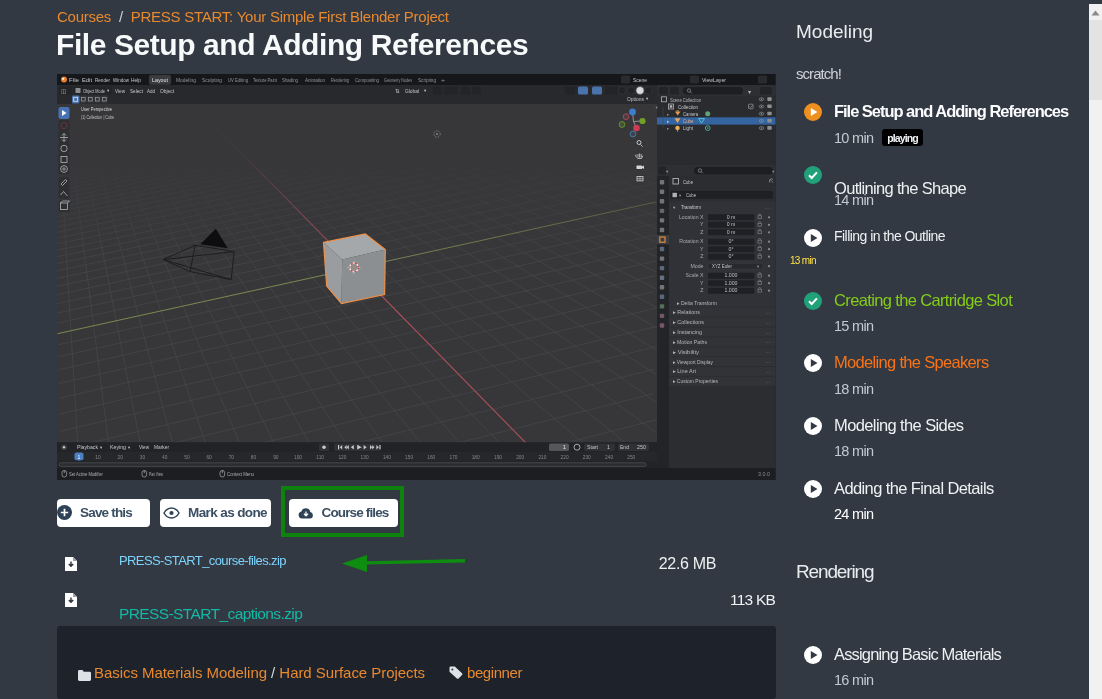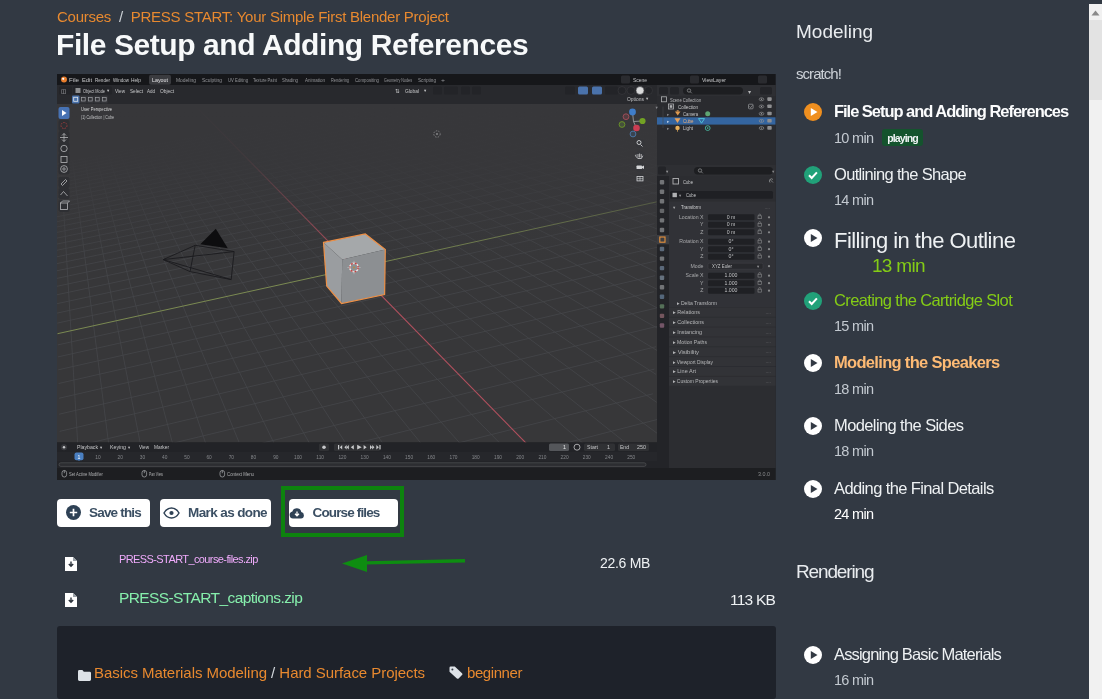--- a/index.html
+++ b/index.html
@@ -467,7 +467,7 @@
       <polygon points="6.8,4.9 13.5,9 6.8,13.1" fill="#fff"></polygon>
     </svg></div>
 <div class="abs" style="left:834px;top:102px;font-size:16.5px;font-weight:700;color:#fbfcfd;letter-spacing:-1.03px;white-space:nowrap">File Setup and Adding References</div>
-<div class="abs" style="left:834px;top:129px;font-size:14.5px;letter-spacing:-0.7px;color:#c3c9d0;white-space:nowrap">10 min<span style="display:inline-block;margin-left:9px;background:#14532d;color:#f2f5f7;font-size:10.5px;font-weight:700;letter-spacing:-0.9px;padding:2.5px 5px;border-radius:3px;vertical-align:1px">playing</span></div>
+<div class="abs" style="left:834px;top:129px;font-size:14.5px;letter-spacing:-0.7px;color:#c3c9d0;white-space:nowrap">10 min<span style="display:inline-block;margin-left:9px;background:#000000;color:#f2f5f7;font-size:10.5px;font-weight:700;letter-spacing:-0.9px;padding:2.5px 5px;border-radius:3px;vertical-align:1px">playing</span></div>
 <div class="abs" style="left:804px;top:166px;width:18px;height:18px"><svg width="18" height="18" viewBox="0 0 18 18">
       <circle cx="9" cy="9" r="9" fill="#21a179"></circle>
       <path d="M5 9.2l2.7 2.8 5.2-5.6" fill="none" stroke="#fff" stroke-width="2"></path>

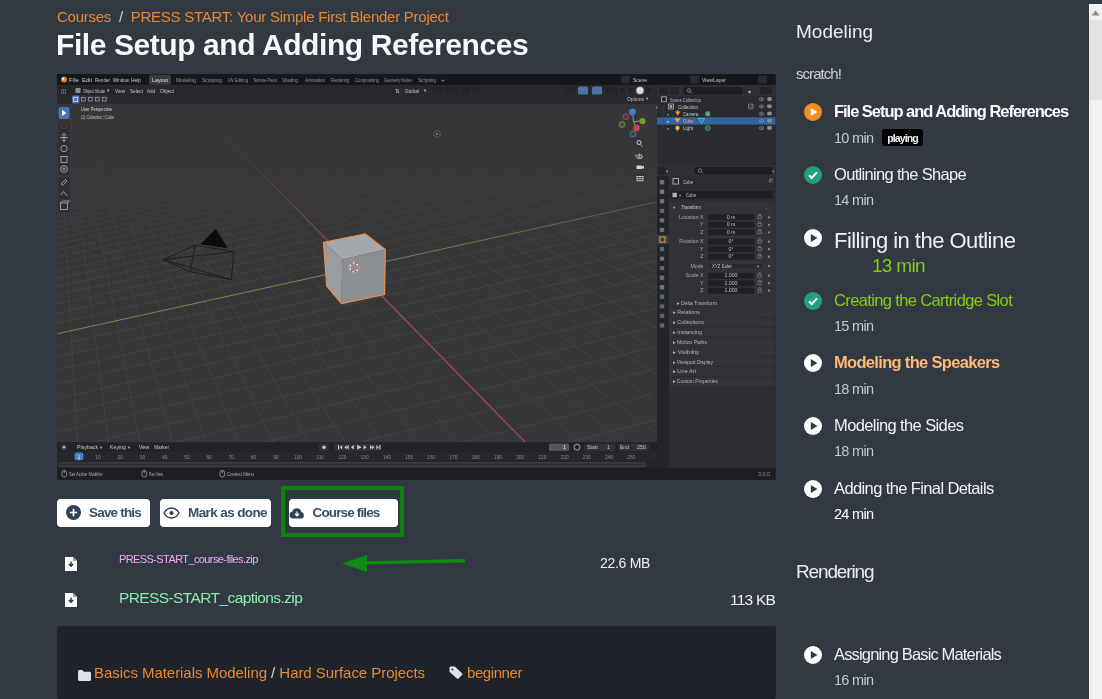--- a/index.html
+++ b/index.html
@@ -472,7 +472,7 @@
       <circle cx="9" cy="9" r="9" fill="#21a179"></circle>
       <path d="M5 9.2l2.7 2.8 5.2-5.6" fill="none" stroke="#fff" stroke-width="2"></path>
     </svg></div>
-<div class="abs" style="left:834px;top:165px;font-size:16.5px;font-weight:400;color:#eef1f3;letter-spacing:-0.68px;white-space:nowrap">Outlining the Shape</div>
+<div class="abs" style="left:834px;top:179px;font-size:16.5px;font-weight:400;color:#eef1f3;letter-spacing:-0.68px;white-space:nowrap">Outlining the Shape</div>
 <div class="abs" style="left:834px;top:191.5px;font-size:14.5px;letter-spacing:-0.7px;color:#c3c9d0;white-space:nowrap">14 min</div>
 <div class="abs" style="left:804px;top:229px;width:18px;height:18px"><svg width="18" height="18" viewBox="0 0 18 18">
       <circle cx="9" cy="9" r="9" fill="#fff"></circle>

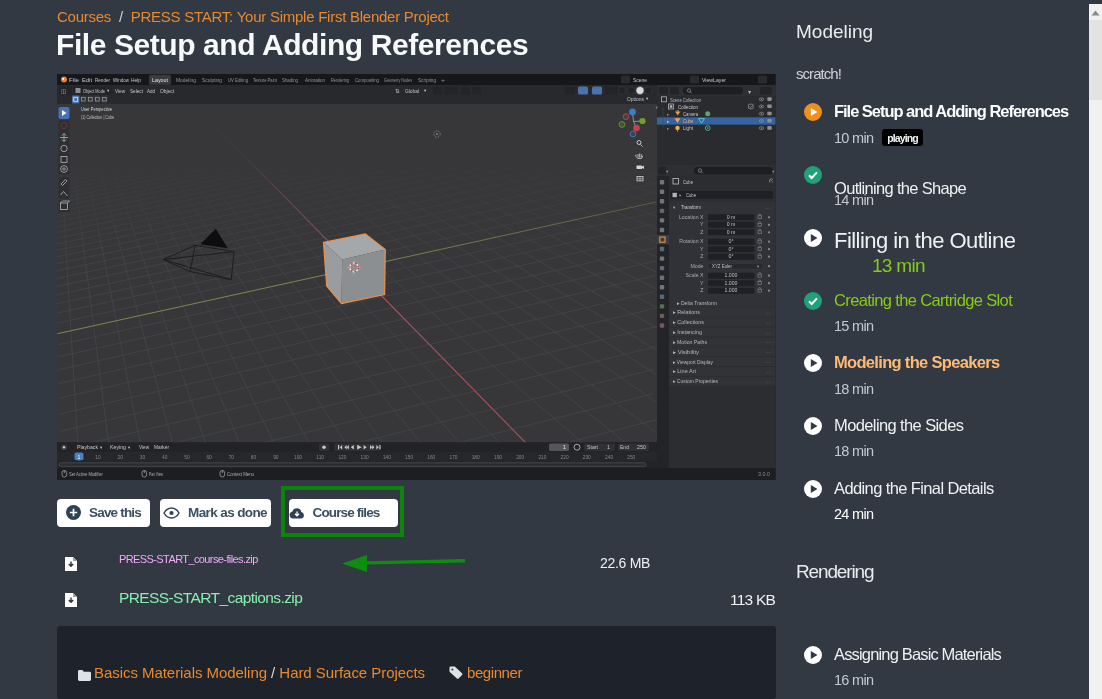--- a/index.html
+++ b/index.html
@@ -478,7 +478,7 @@
       <circle cx="9" cy="9" r="9" fill="#fff"></circle>
       <polygon points="6.8,4.9 13.5,9 6.8,13.1" fill="#323943"></polygon>
     </svg></div>
-<div class="abs" style="left:834px;top:228px;font-size:22px;font-weight:400;color:#eef1f3;letter-spacing:-0.54px;white-space:nowrap">Filling in the Outline</div>
+<div class="abs" style="left:834px;top:228px;font-size:14px;font-weight:400;color:#eef1f3;letter-spacing:-0.54px;white-space:nowrap">Filling in the Outline</div>
 <div class="abs" style="left:872px;top:254.5px;font-size:19px;letter-spacing:-0.7px;color:#84cc16;white-space:nowrap">13 min</div>
 <div class="abs" style="left:804px;top:292px;width:18px;height:18px"><svg width="18" height="18" viewBox="0 0 18 18">
       <circle cx="9" cy="9" r="9" fill="#21a179"></circle>

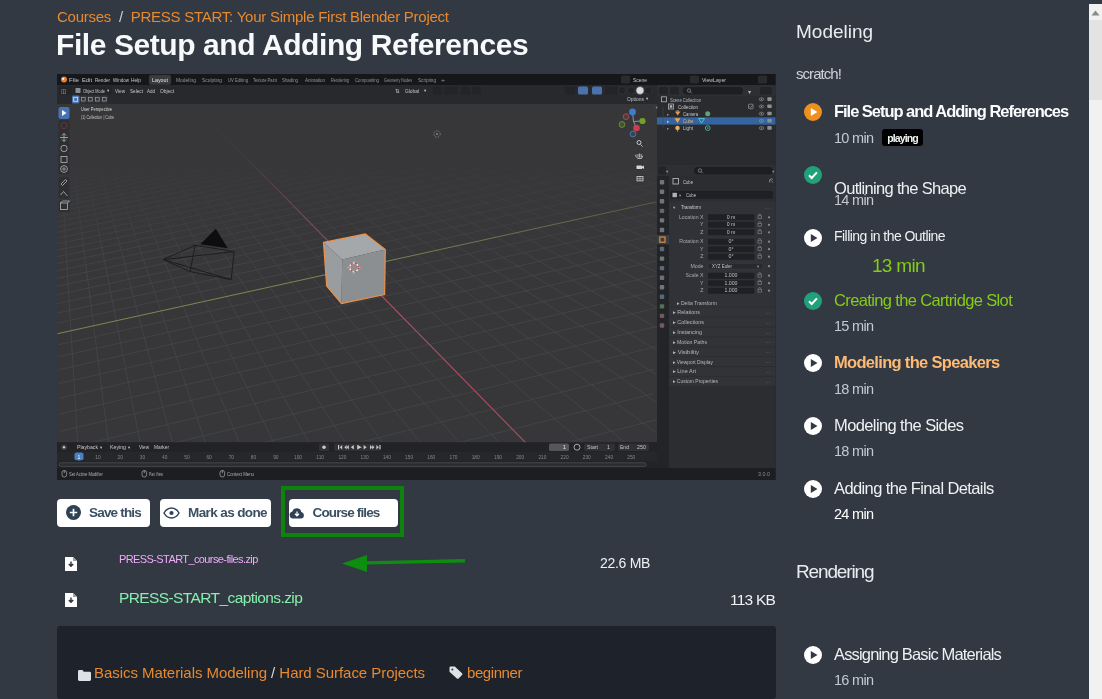--- a/index.html
+++ b/index.html
@@ -479,7 +479,7 @@
       <polygon points="6.8,4.9 13.5,9 6.8,13.1" fill="#323943"></polygon>
     </svg></div>
 <div class="abs" style="left:834px;top:228px;font-size:14px;font-weight:400;color:#eef1f3;letter-spacing:-0.54px;white-space:nowrap">Filling in the Outline</div>
-<div class="abs" style="left:872px;top:254.5px;font-size:19px;letter-spacing:-0.7px;color:#84cc16;white-space:nowrap">13 min</div>
+<div class="abs" style="left:790px;top:254.5px;font-size:10px;letter-spacing:-0.7px;color:#fde047;white-space:nowrap">13 min</div>
 <div class="abs" style="left:804px;top:292px;width:18px;height:18px"><svg width="18" height="18" viewBox="0 0 18 18">
       <circle cx="9" cy="9" r="9" fill="#21a179"></circle>
       <path d="M5 9.2l2.7 2.8 5.2-5.6" fill="none" stroke="#fff" stroke-width="2"></path>

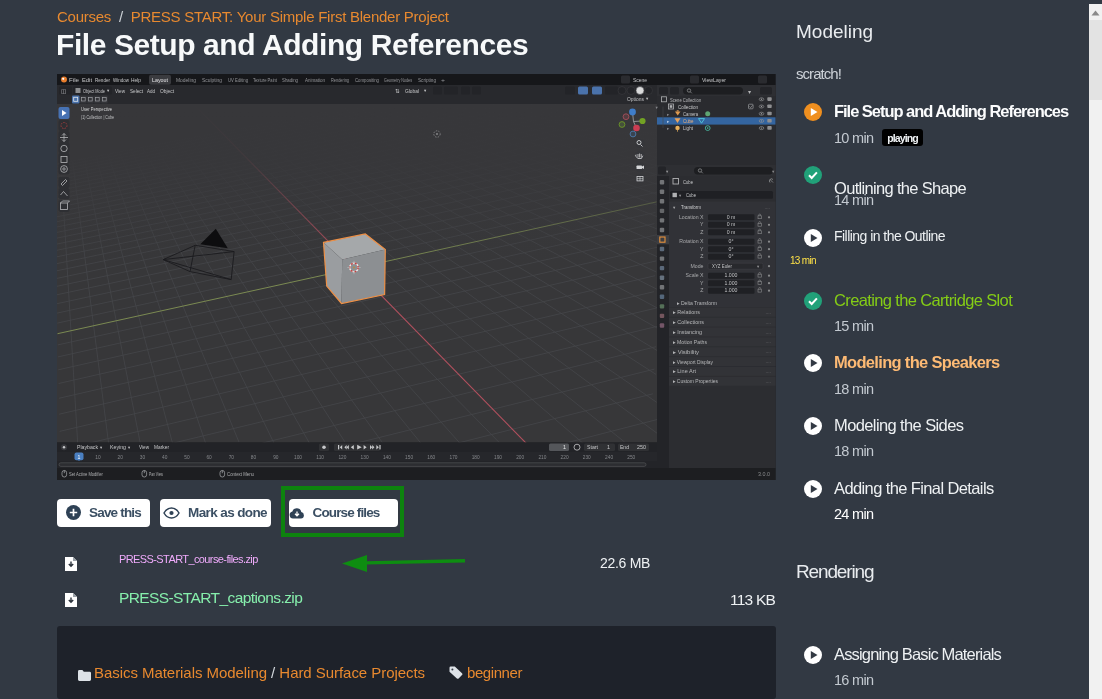--- a/index.html
+++ b/index.html
@@ -490,7 +490,7 @@
       <circle cx="9" cy="9" r="9" fill="#fff"></circle>
       <polygon points="6.8,4.9 13.5,9 6.8,13.1" fill="#323943"></polygon>
     </svg></div>
-<div class="abs" style="left:834px;top:353px;font-size:16.5px;font-weight:700;color:#fdba74;letter-spacing:-0.68px;white-space:nowrap">Modeling the Speakers</div>
+<div class="abs" style="left:834px;top:353px;font-size:16.5px;font-weight:400;color:#f97316;letter-spacing:-0.68px;white-space:nowrap">Modeling the Speakers</div>
 <div class="abs" style="left:834px;top:380.5px;font-size:14.5px;letter-spacing:-0.7px;color:#c3c9d0;white-space:nowrap">18 min</div>
 <div class="abs" style="left:804px;top:417px;width:18px;height:18px"><svg width="18" height="18" viewBox="0 0 18 18">
       <circle cx="9" cy="9" r="9" fill="#fff"></circle>

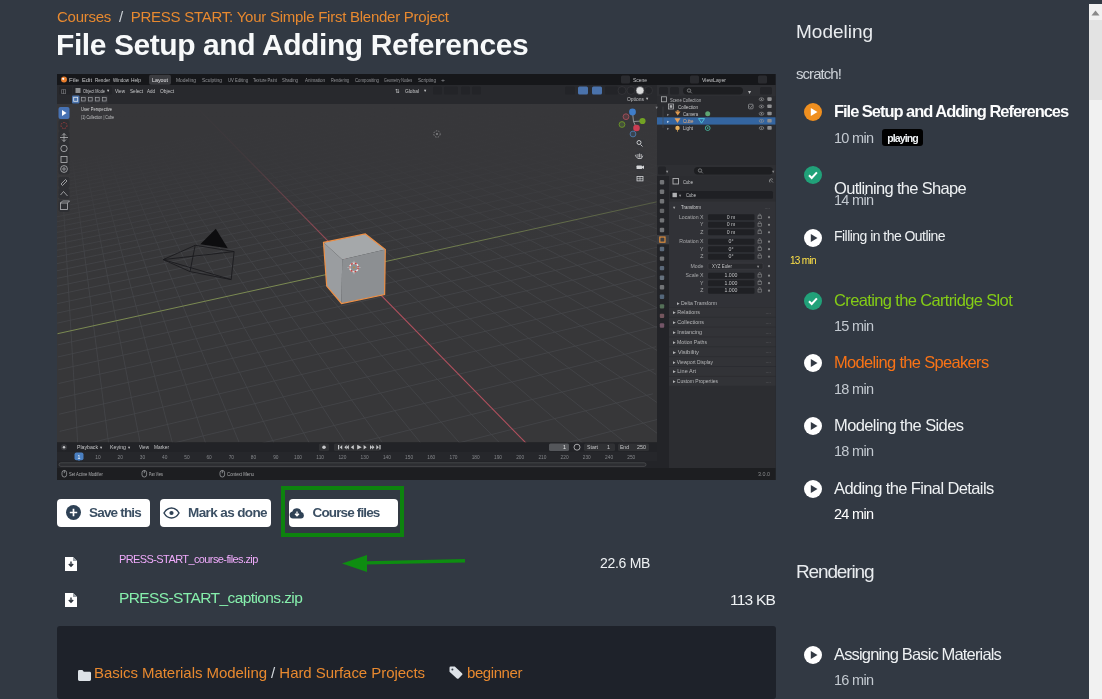--- a/index.html
+++ b/index.html
@@ -410,7 +410,7 @@
 <text x="616" y="309.25" font-size="5.2" fill="#b6b7b9" textLength="45" lengthAdjust="spacingAndGlyphs">▸ Custom Properties</text>
 <text x="714" y="308.75" font-size="5" fill="#707174" text-anchor="end">....</text>
 </svg></div>
-<div class="abs" style="left:57px;top:499px;width:93px;height:27.5px;background:#fff;border-radius:4px;display:flex;align-items:center;justify-content:center;color:#3b4f63;font-size:13.5px;font-weight:700;white-space:nowrap">
+<div class="abs" style="left:57px;top:499px;width:93px;height:27.5px;background:#fff;border-radius:4px;display:flex;align-items:center;justify-content:flex-start;color:#3b4f63;font-size:13.5px;font-weight:700;white-space:nowrap">
     <svg width="15" height="15" viewBox="0 0 15 15">
       <circle cx="7.5" cy="7.5" r="7.5" fill="#2e4155"></circle>
       <path d="M7.5 3.8v7.4M3.8 7.5h7.4" stroke="#fff" stroke-width="1.7"></path>

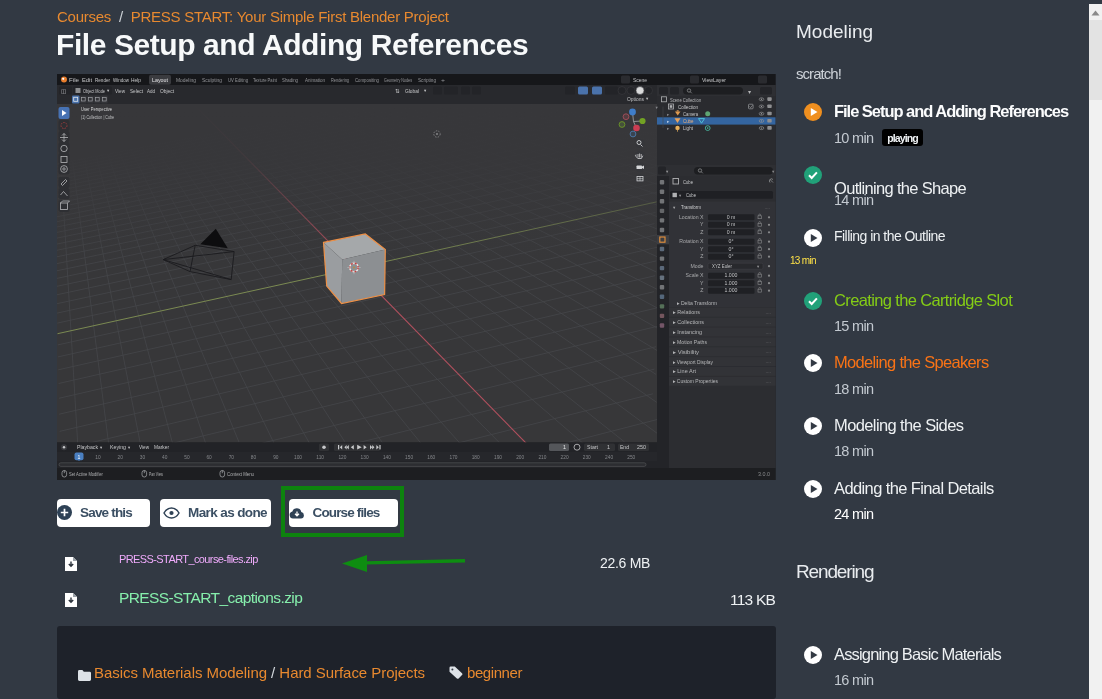--- a/index.html
+++ b/index.html
@@ -424,7 +424,7 @@
     </svg>
     <span style="margin-left:8px;letter-spacing:-0.61px">Mark as done</span>
   </div>
-<div class="abs" style="left:288.5px;top:499px;width:109px;height:27.5px;background:#fff;border-radius:4px;display:flex;align-items:center;justify-content:flex-start;color:#3b4f63;font-size:13.5px;font-weight:700;white-space:nowrap">
+<div class="abs" style="left:288.5px;top:499px;width:109px;height:27.5px;background:#fff;border-radius:4px;display:flex;align-items:center;justify-content:center;color:#3b4f63;font-size:13.5px;font-weight:700;white-space:nowrap">
     <svg width="16" height="12" viewBox="0 0 16 12">
       <path d="M4 11.5a3.6 3.6 0 01-.6-7.1A4.6 4.6 0 0112.3 5 3.3 3.3 0 0112 11.5z" fill="#2e4155"></path>
       <path d="M8 4.5v4M6 6.8l2 2 2-2" stroke="#fff" stroke-width="1.3" fill="none"></path>

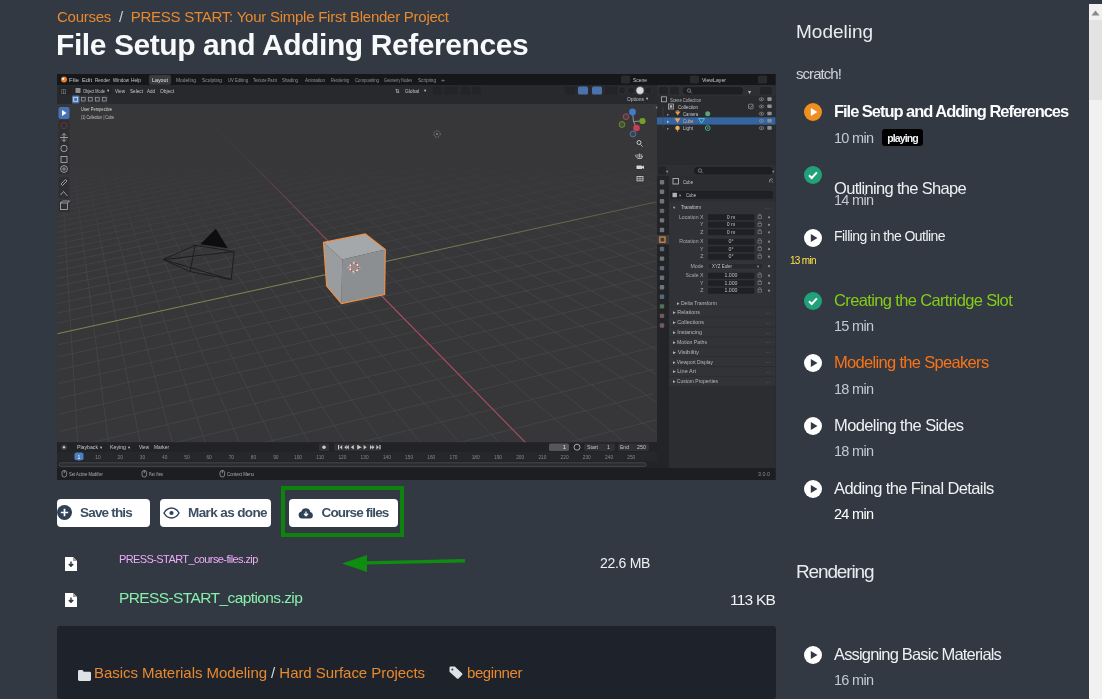--- a/index.html
+++ b/index.html
@@ -441,7 +441,7 @@
       <path d="M8 0l4 4H8z" fill="#9aa1a8"></path>
       <path d="M6 4.5v4.5M3.8 7l2.2 2.3L8.2 7" stroke="#2b323b" stroke-width="1.4" fill="none"></path>
     </svg></div>
-<div class="abs" style="left:119px;top:553px;font-size:11px;letter-spacing:-0.6px;color:#f0abfc;white-space:nowrap">PRESS-START_course-files.zip</div>
+<div class="abs" style="left:119px;top:553px;font-size:13px;letter-spacing:-0.6px;color:#7dd3fc;white-space:nowrap">PRESS-START_course-files.zip</div>
 <div class="abs" style="left:600px;top:555px;width:175px;text-align:left;font-size:14px;letter-spacing:-0.3px;color:#eef1f3">22.6 MB</div>
 <div class="abs" style="left:65px;top:593px"><svg width="12" height="14" viewBox="0 0 12 14">
       <path d="M0 0h8l4 4v10H0z" fill="#fff"></path>

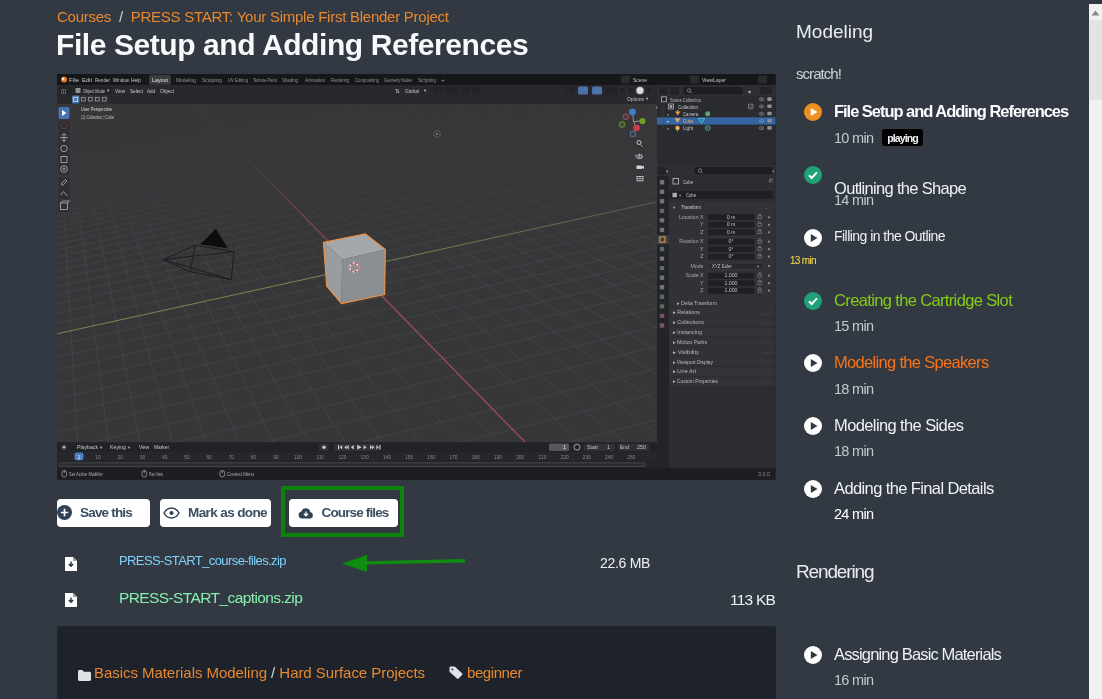--- a/index.html
+++ b/index.html
@@ -442,7 +442,7 @@
       <path d="M6 4.5v4.5M3.8 7l2.2 2.3L8.2 7" stroke="#2b323b" stroke-width="1.4" fill="none"></path>
     </svg></div>
 <div class="abs" style="left:119px;top:553px;font-size:13px;letter-spacing:-0.6px;color:#7dd3fc;white-space:nowrap">PRESS-START_course-files.zip</div>
-<div class="abs" style="left:600px;top:555px;width:175px;text-align:left;font-size:14px;letter-spacing:-0.3px;color:#eef1f3">22.6 MB</div>
+<div class="abs" style="left:600px;top:555px;width:175px;text-align:center;font-size:16px;letter-spacing:-0.3px;color:#eef1f3">22.6 MB</div>
 <div class="abs" style="left:65px;top:593px"><svg width="12" height="14" viewBox="0 0 12 14">
       <path d="M0 0h8l4 4v10H0z" fill="#fff"></path>
       <path d="M8 0l4 4H8z" fill="#9aa1a8"></path>

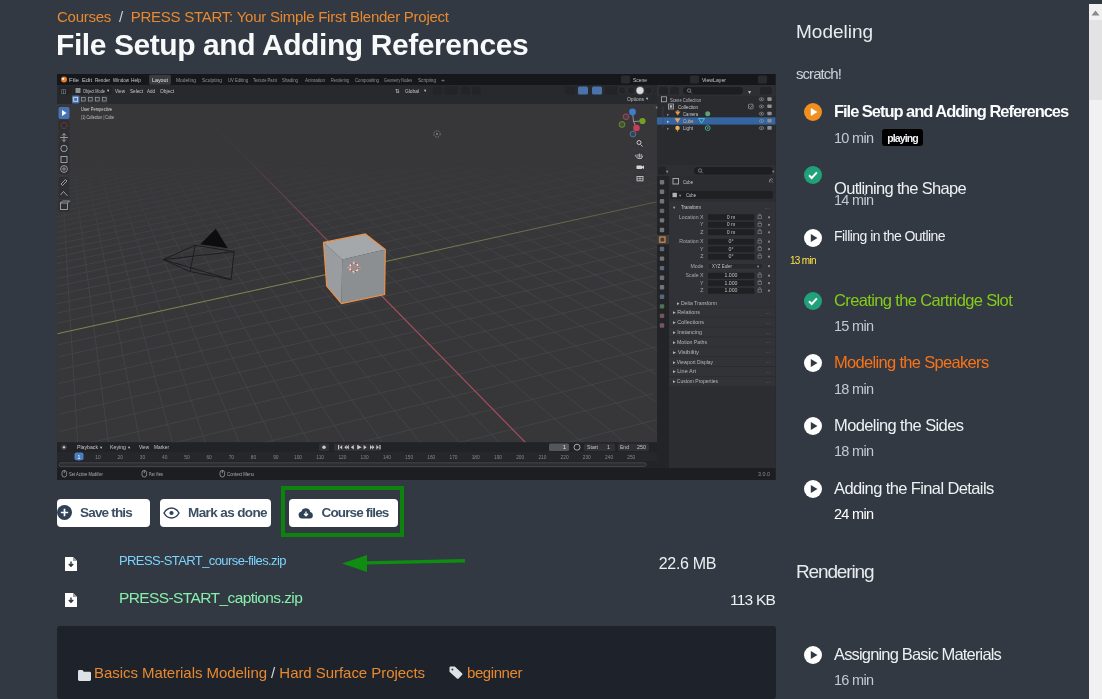--- a/index.html
+++ b/index.html
@@ -448,7 +448,7 @@
       <path d="M8 0l4 4H8z" fill="#9aa1a8"></path>
       <path d="M6 4.5v4.5M3.8 7l2.2 2.3L8.2 7" stroke="#2b323b" stroke-width="1.4" fill="none"></path>
     </svg></div>
-<div class="abs" style="left:119px;top:589px;font-size:15.5px;letter-spacing:-0.6px;color:#86efac;white-space:nowrap">PRESS-START_captions.zip</div>
+<div class="abs" style="left:119px;top:605px;font-size:15.5px;letter-spacing:-0.6px;color:#14b8a6;white-space:nowrap">PRESS-START_captions.zip</div>
 <div class="abs" style="left:600px;top:591px;width:175px;text-align:right;font-size:15.5px;letter-spacing:-0.8px;color:#eef1f3">113 KB</div>
 <div class="abs" style="left:57px;top:626px;width:718.5px;height:73px;background:#1e222a;border-radius:3px"></div>
 <div class="abs" style="left:78px;top:667px"><svg width="13" height="11" viewBox="0 0 13 11">

